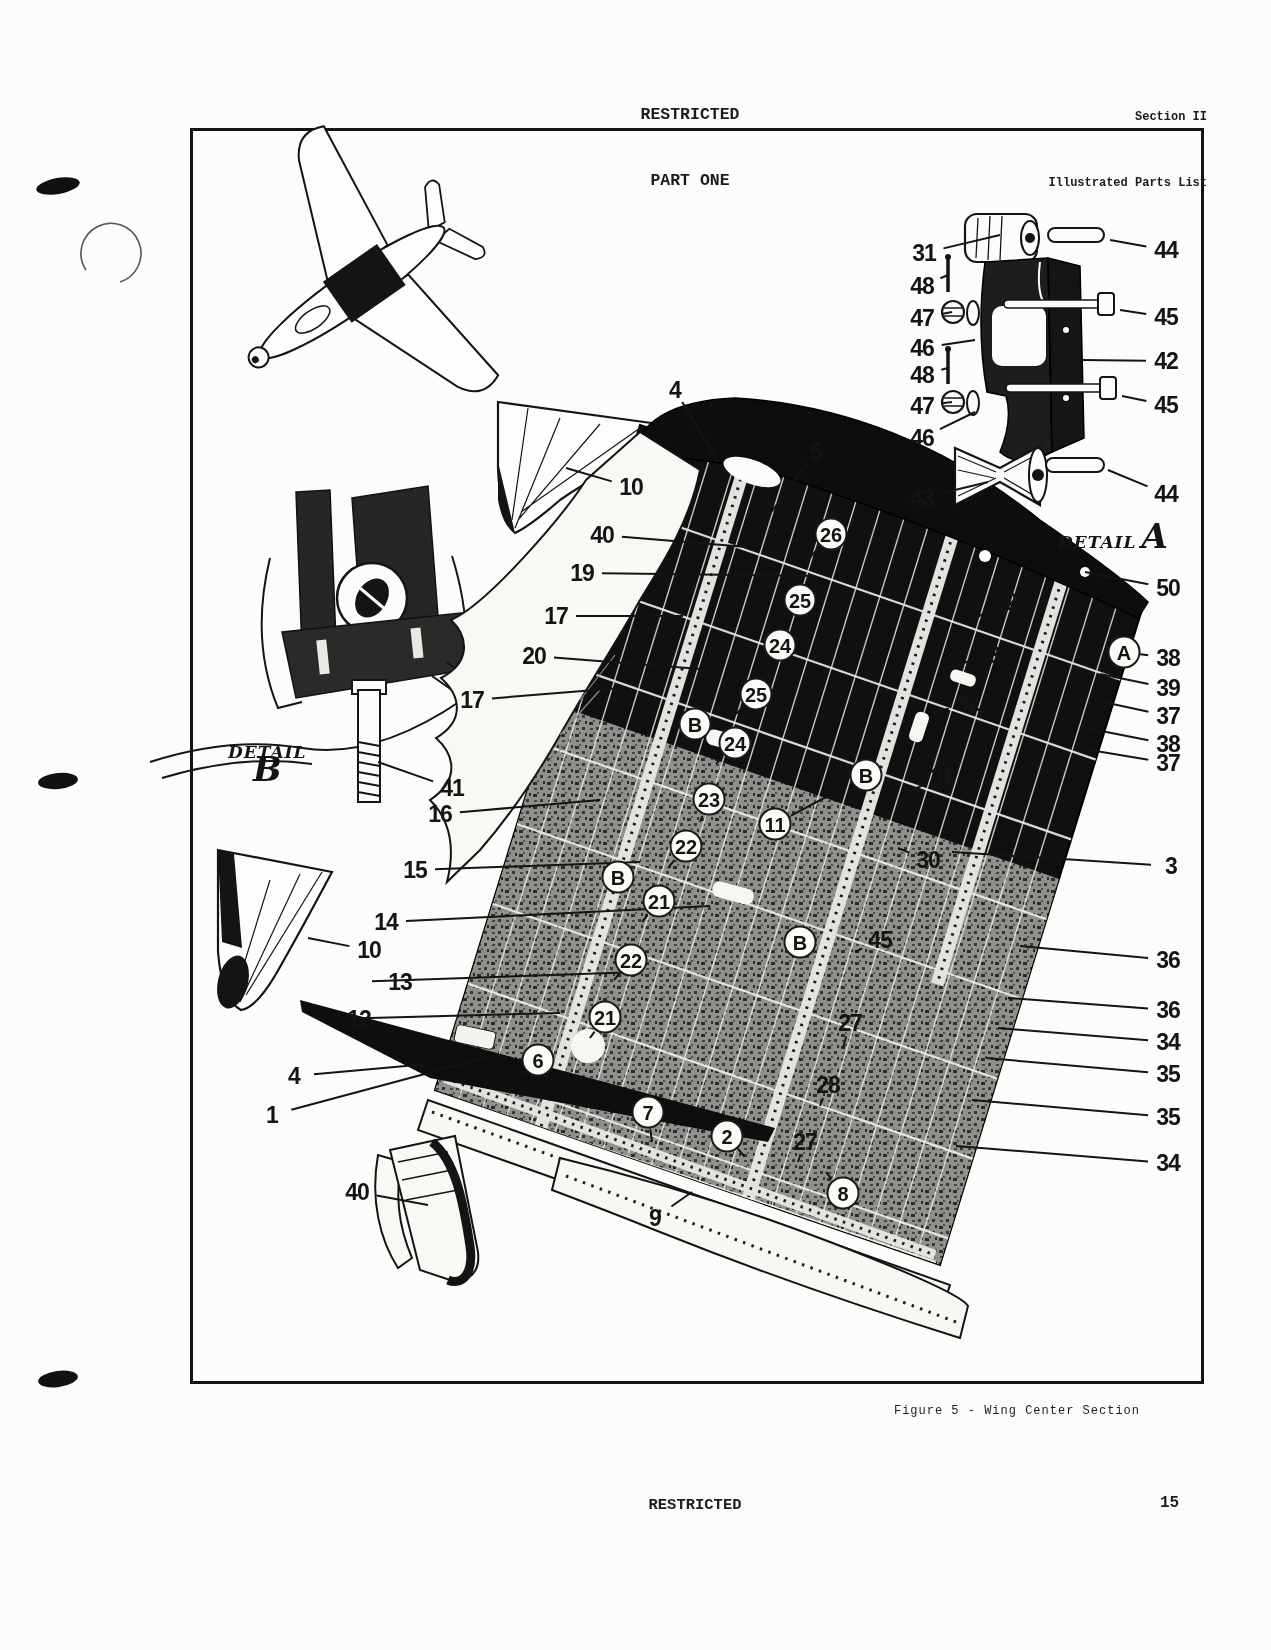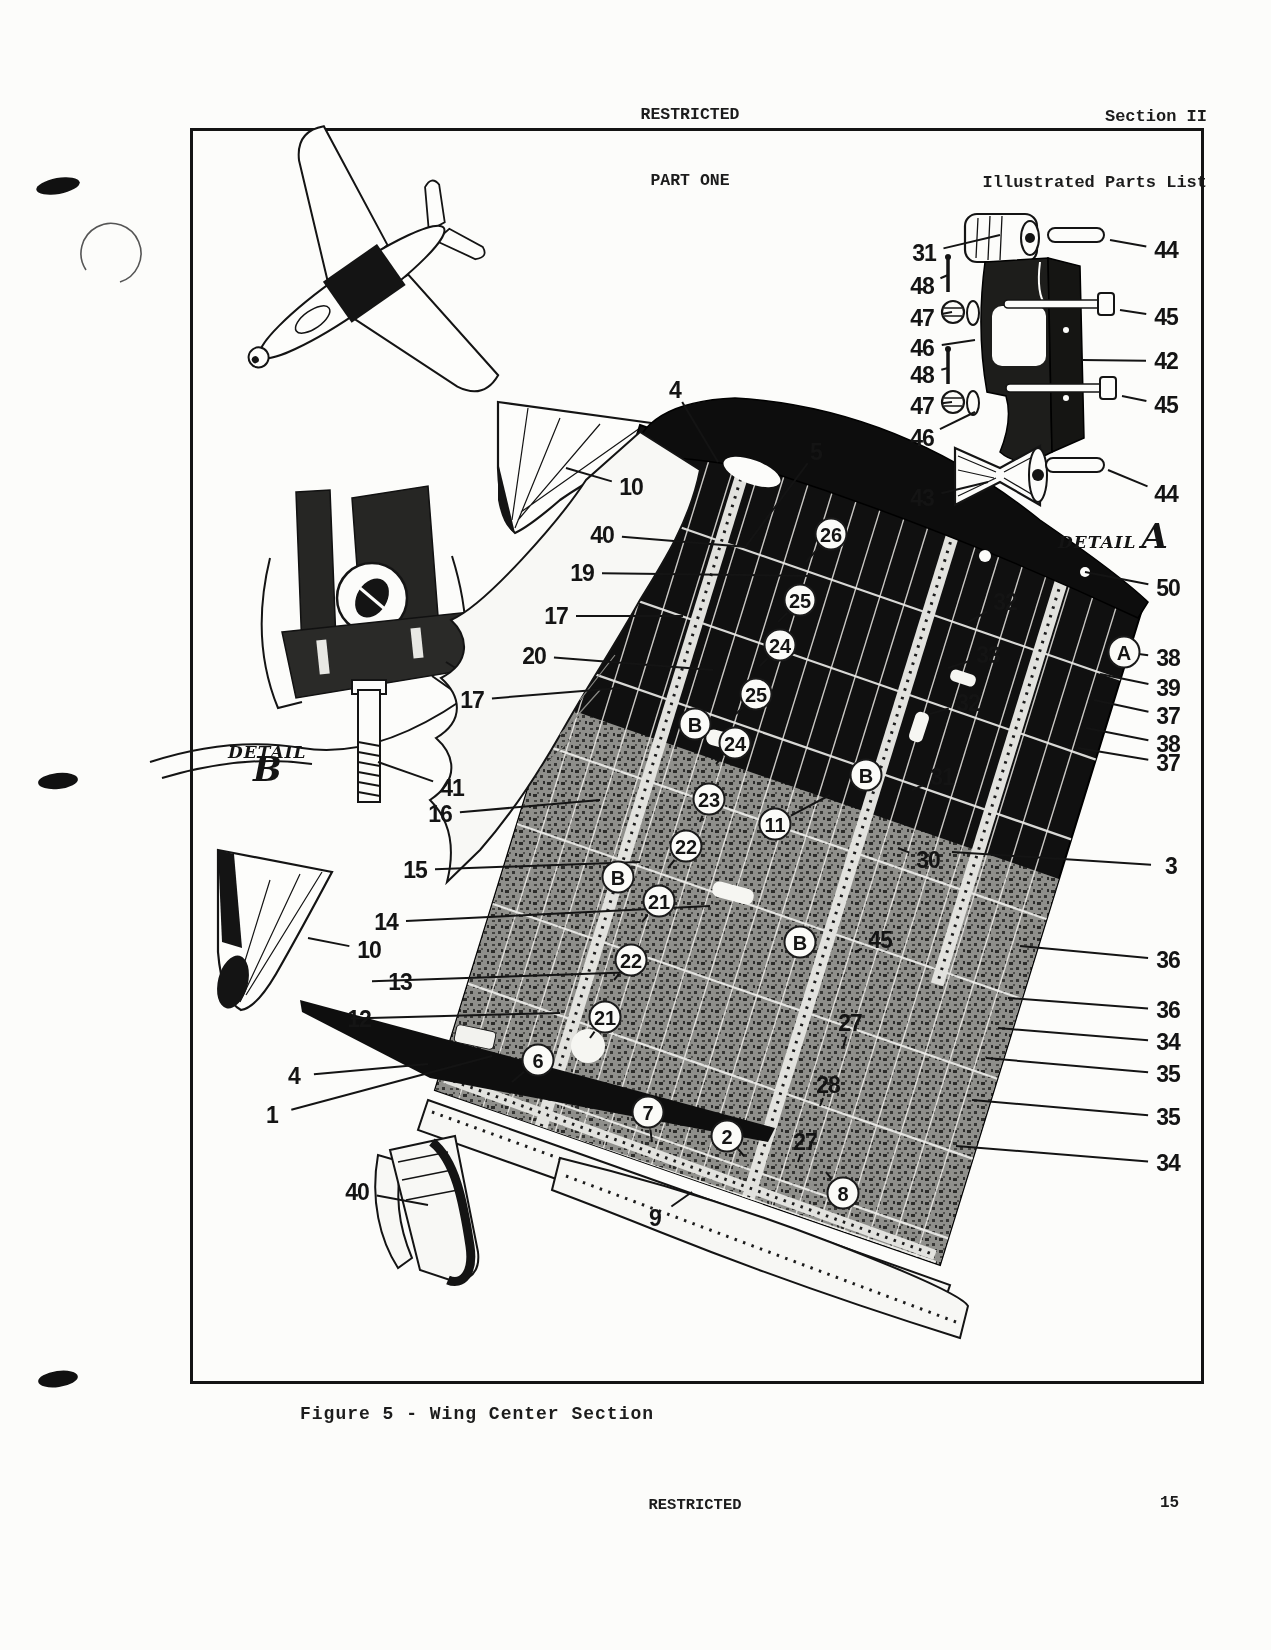--- a/index.html
+++ b/index.html
@@ -8,7 +8,7 @@
   .abs{position:absolute;}
   .tw{font-family:"Liberation Mono",monospace;color:#1c1c1c;white-space:pre;}
   .hdr-c{left:380px;top:60px;width:620px;text-align:center;font-size:16.5px;font-weight:700;line-height:22px;}
-  .hdr-r{right:64px;top:62px;width:360px;text-align:right;font-size:17px;font-weight:700;line-height:22px;}
+  .hdr-r{right:64px;top:62px;width:360px;text-align:right;font-size:12px;font-weight:700;line-height:22px;}
   .frame{left:190px;top:128px;width:1008px;height:1250px;border:3px solid #141414;background:transparent;}
   .caption{left:300px;top:1404px;width:840px;text-align:left;font-size:18px;font-weight:700;letter-spacing:1px;}
   .foot-c{left:400px;top:1496px;width:590px;text-align:center;font-size:15.5px;font-weight:700;}

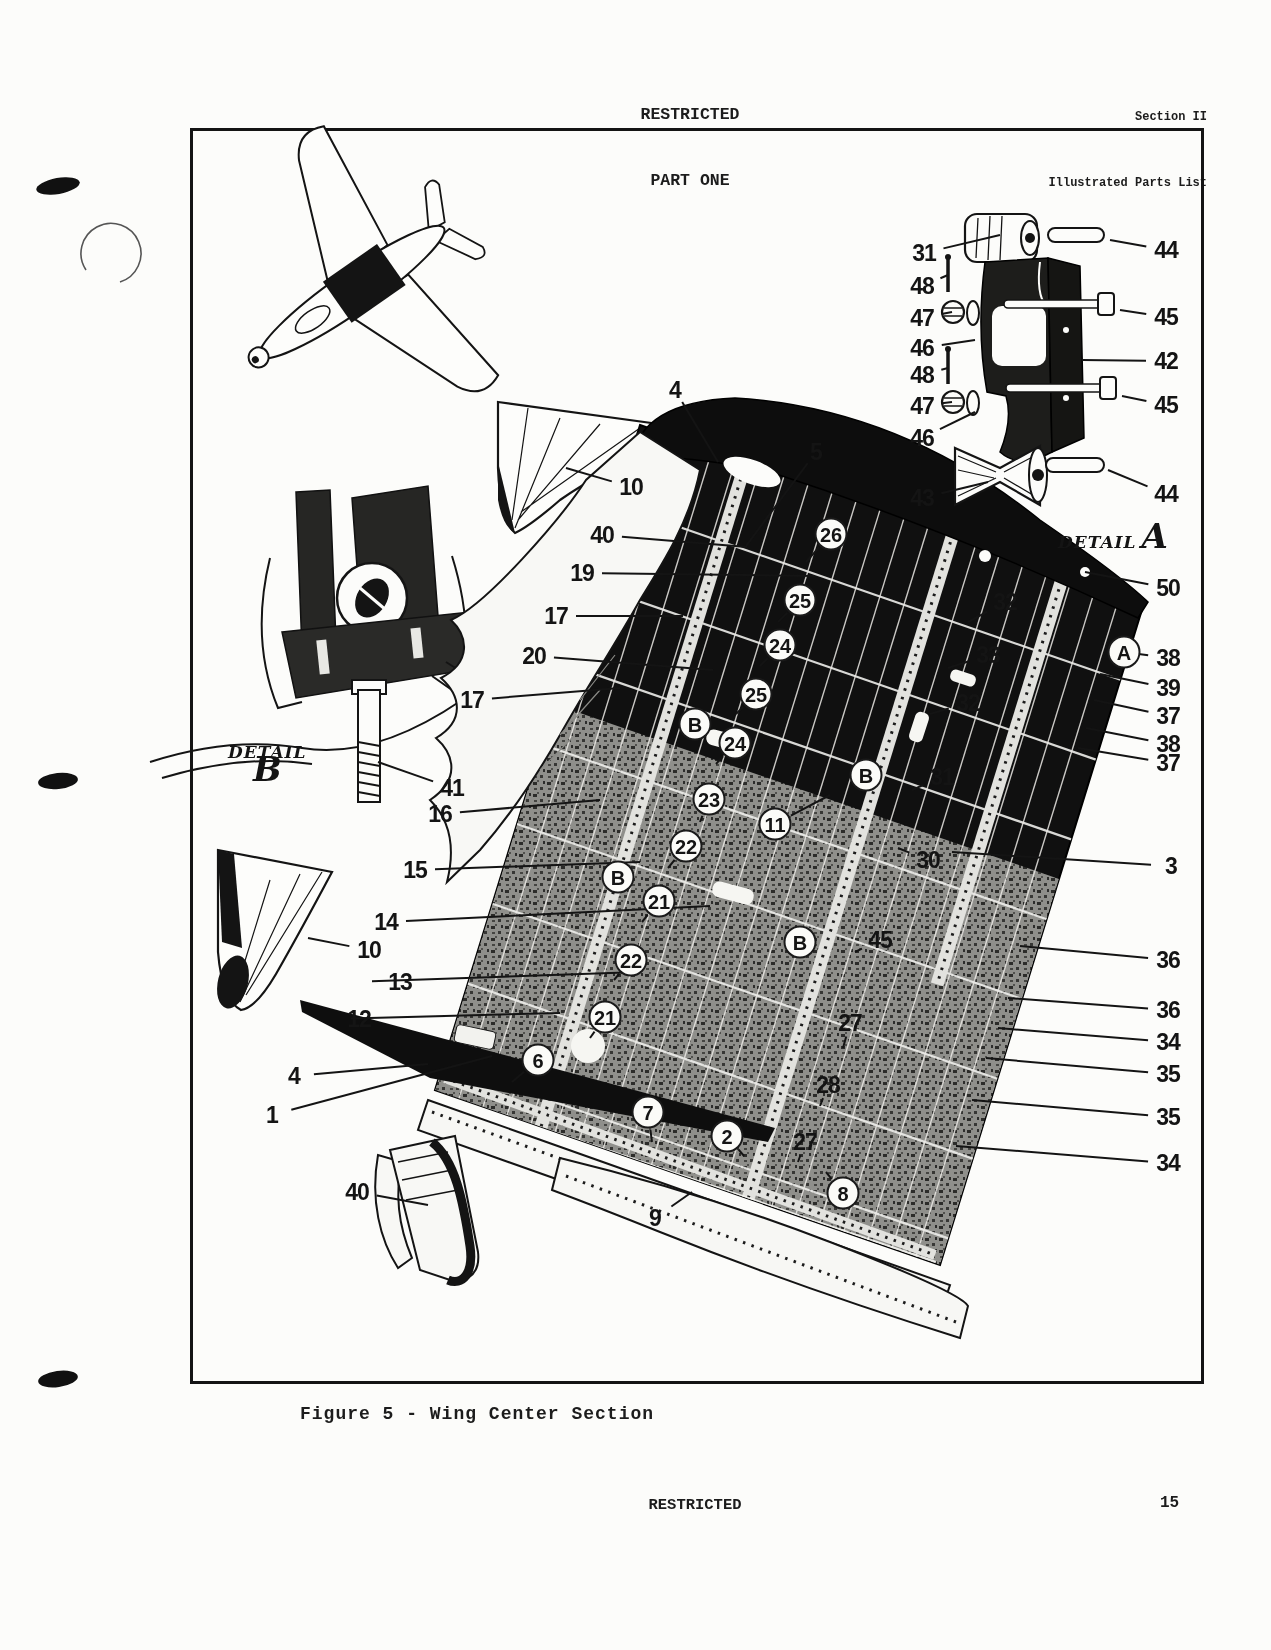--- a/index.html
+++ b/index.html
@@ -10,7 +10,7 @@
   .hdr-c{left:380px;top:60px;width:620px;text-align:center;font-size:16.5px;font-weight:700;line-height:22px;}
   .hdr-r{right:64px;top:62px;width:360px;text-align:right;font-size:12px;font-weight:700;line-height:22px;}
   .frame{left:190px;top:128px;width:1008px;height:1250px;border:3px solid #141414;background:transparent;}
-  .caption{left:300px;top:1404px;width:840px;text-align:left;font-size:18px;font-weight:700;letter-spacing:1px;}
+  .caption{left:300px;top:1404px;width:840px;text-align:right;font-size:12px;font-weight:400;letter-spacing:1px;}
   .foot-c{left:400px;top:1496px;width:590px;text-align:center;font-size:15.5px;font-weight:700;}
   .foot-p{left:1160px;top:1494px;font-size:16px;font-weight:700;}
   svg.layer{position:absolute;left:0;top:0;pointer-events:none;}

